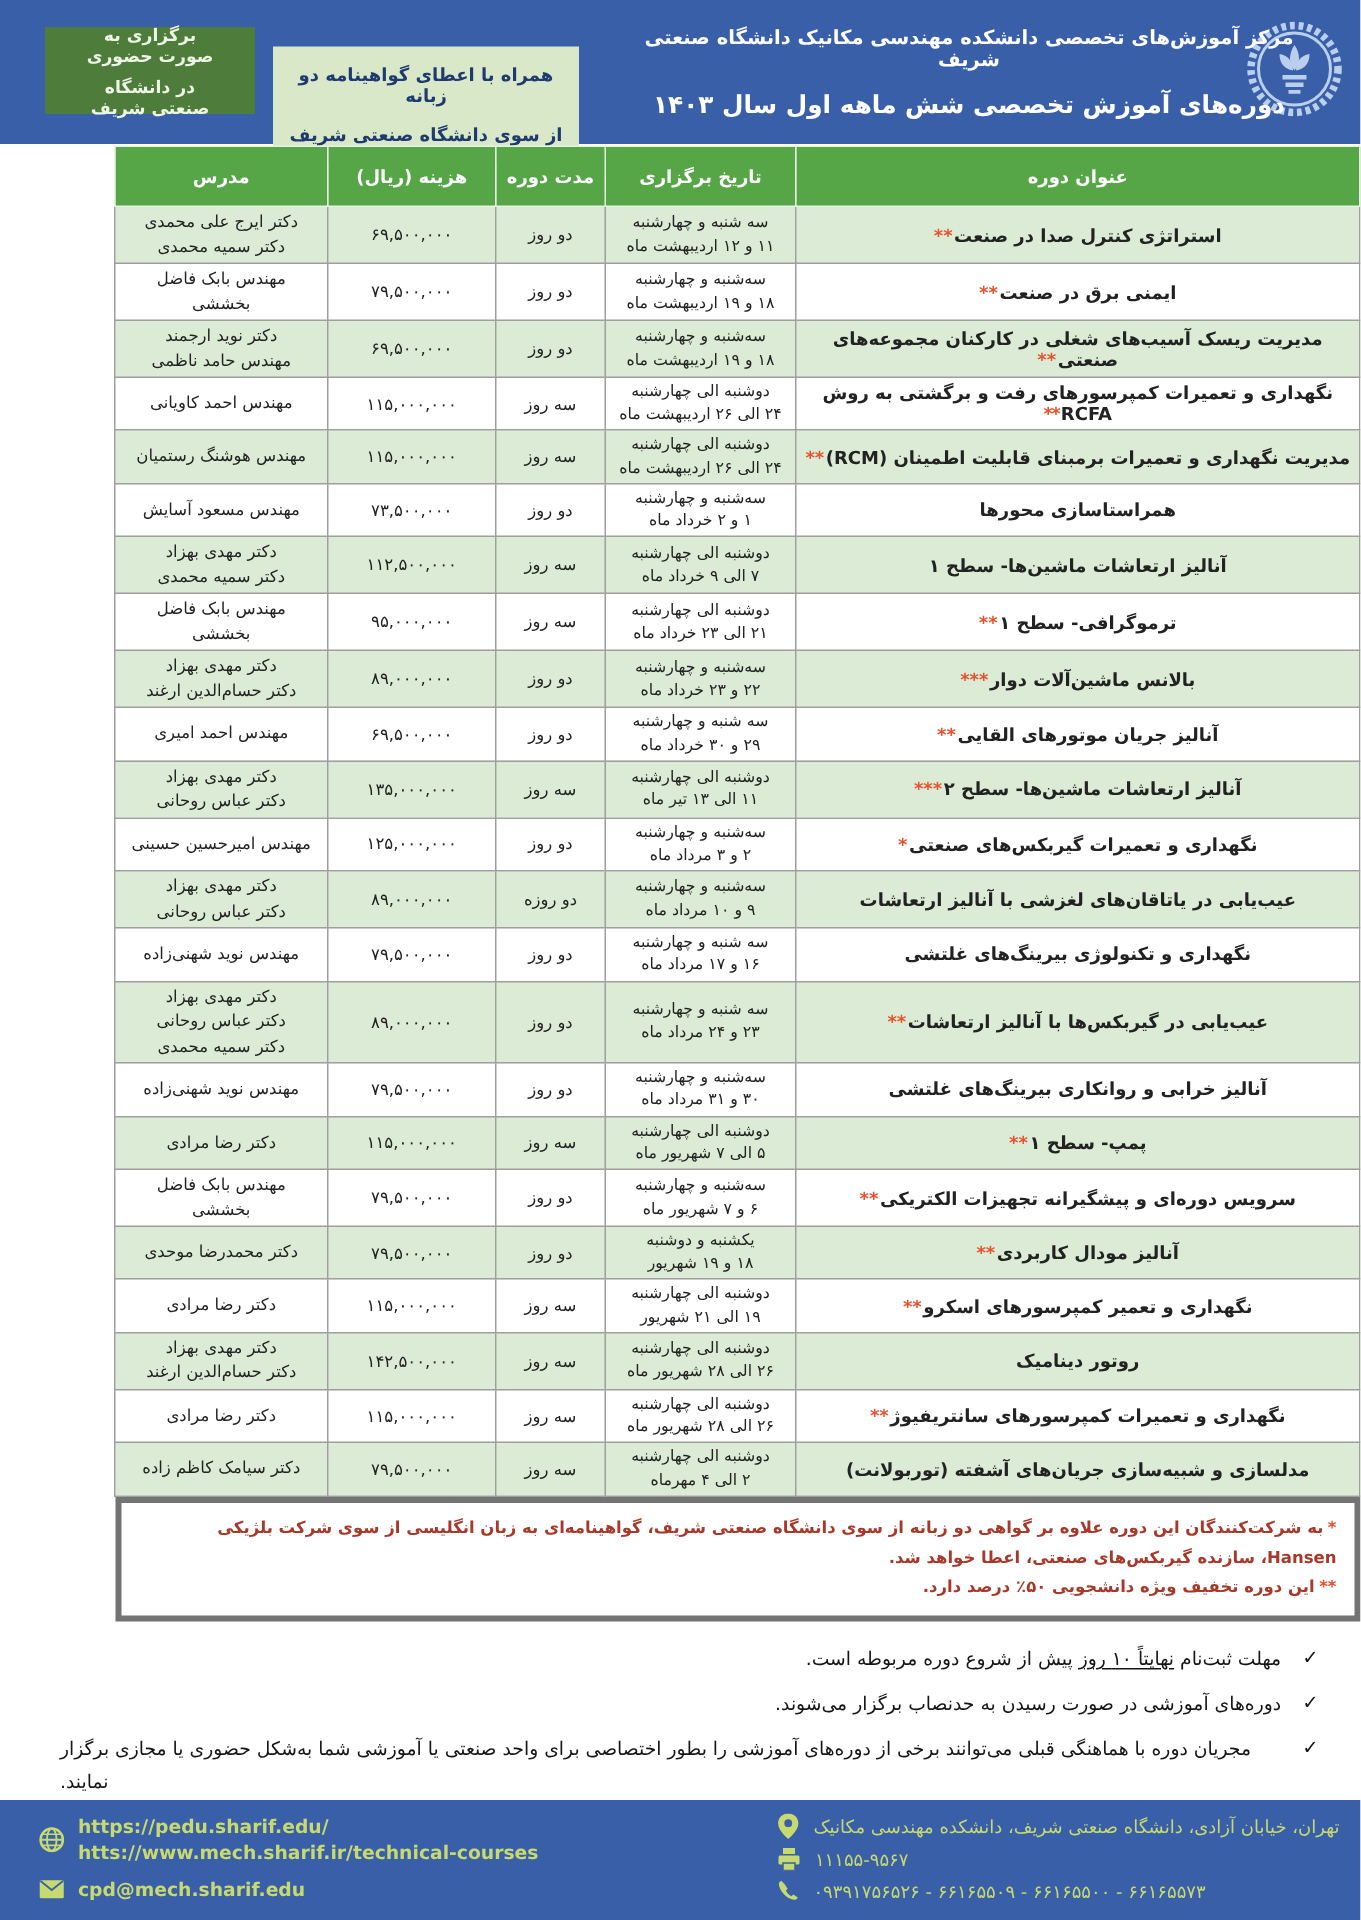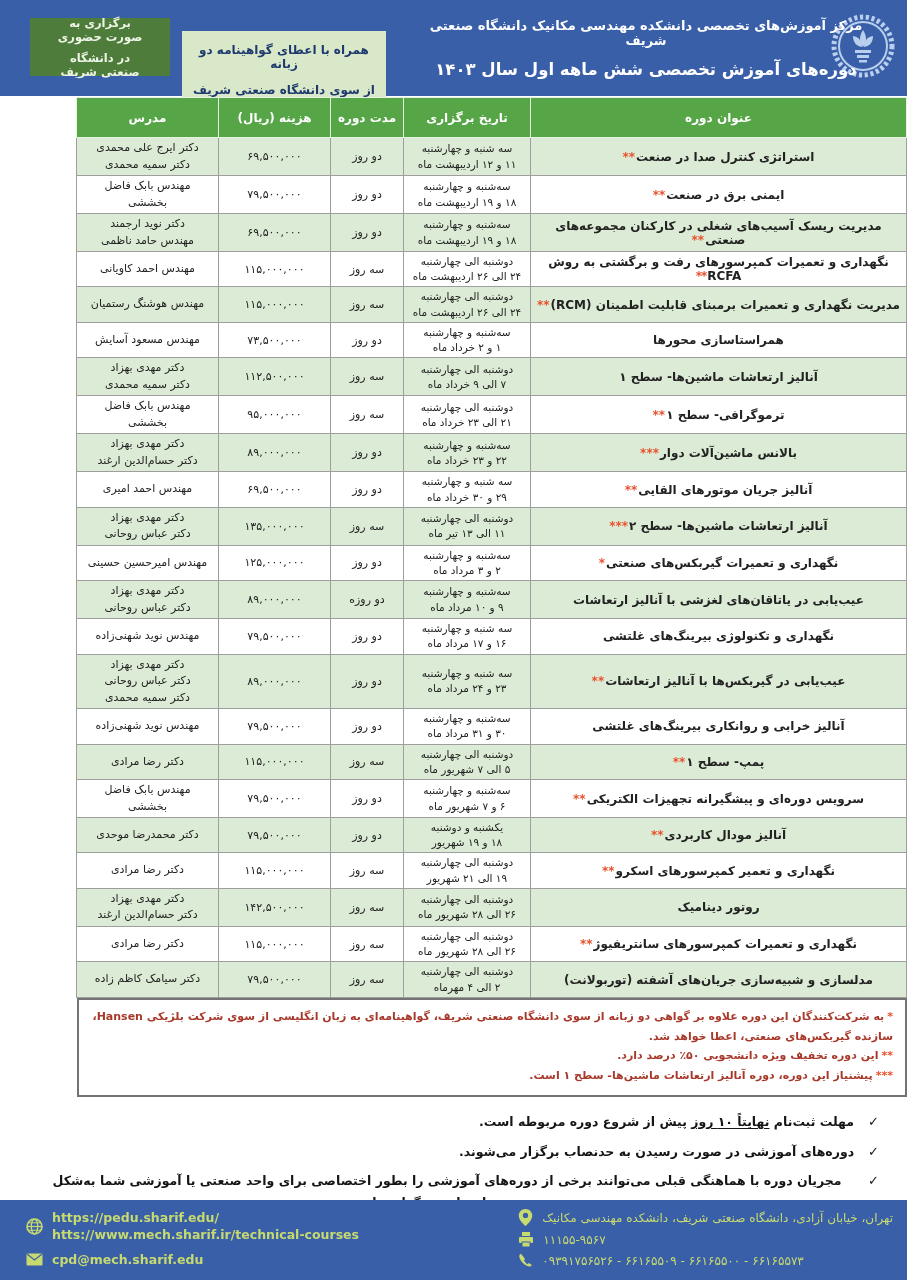--- a/index.html
+++ b/index.html
@@ -39,7 +39,7 @@
   .c-cost{font-size:11px;letter-spacing:0.5px;}
   .c-inst{font-size:11px;line-height:1.5;}
   
-  .footnotes{width:830px;margin-left:75px;margin-top:0;box-sizing:border-box;border:2px solid #737373;
+  .footnotes{width:830px;margin-left:75px;margin-top:0;box-sizing:border-box;border:4px solid #737373;
           background:#fff;padding:7px 12px 9px 12px;}
   .fn-line{font-size:11px;font-weight:bold;color:var(--footnote);line-height:1.8;text-align:right;}
   .fn-line .stars{color:var(--star);letter-spacing:-1px;margin-left:3px;}

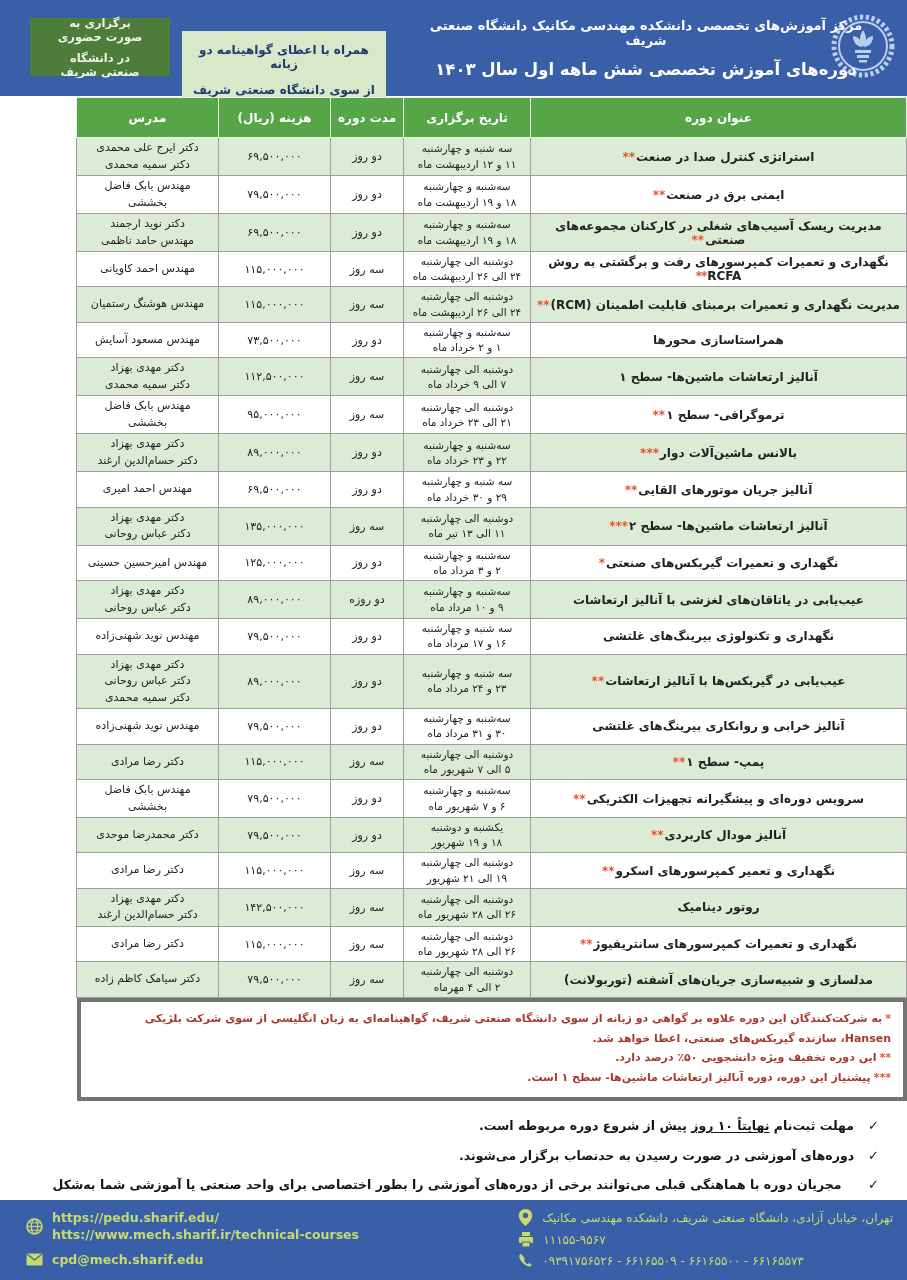--- a/index.html
+++ b/index.html
@@ -407,7 +407,6 @@
     <div class="footnotes">
         <div class="fn-line"><span class="stars">*</span><span>به شرکت‌کنندگان این دوره علاوه بر گواهی دو زبانه از سوی دانشگاه صنعتی شریف، گواهینامه‌ای به زبان انگلیسی از سوی شرکت بلژیکی Hansen، سازنده گیربکس‌های صنعتی، اعطا خواهد شد.</span></div>
         <div class="fn-line"><span class="stars">**</span><span>این دوره تخفیف ویژه دانشجویی ۵۰٪ درصد دارد.</span></div>
-        <div class="fn-line"><span class="stars">***</span><span>پیشنیاز این دوره، دوره آنالیز ارتعاشات ماشین‌ها- سطح ۱ است.</span></div>
       </div>
 
     <div class="notes">

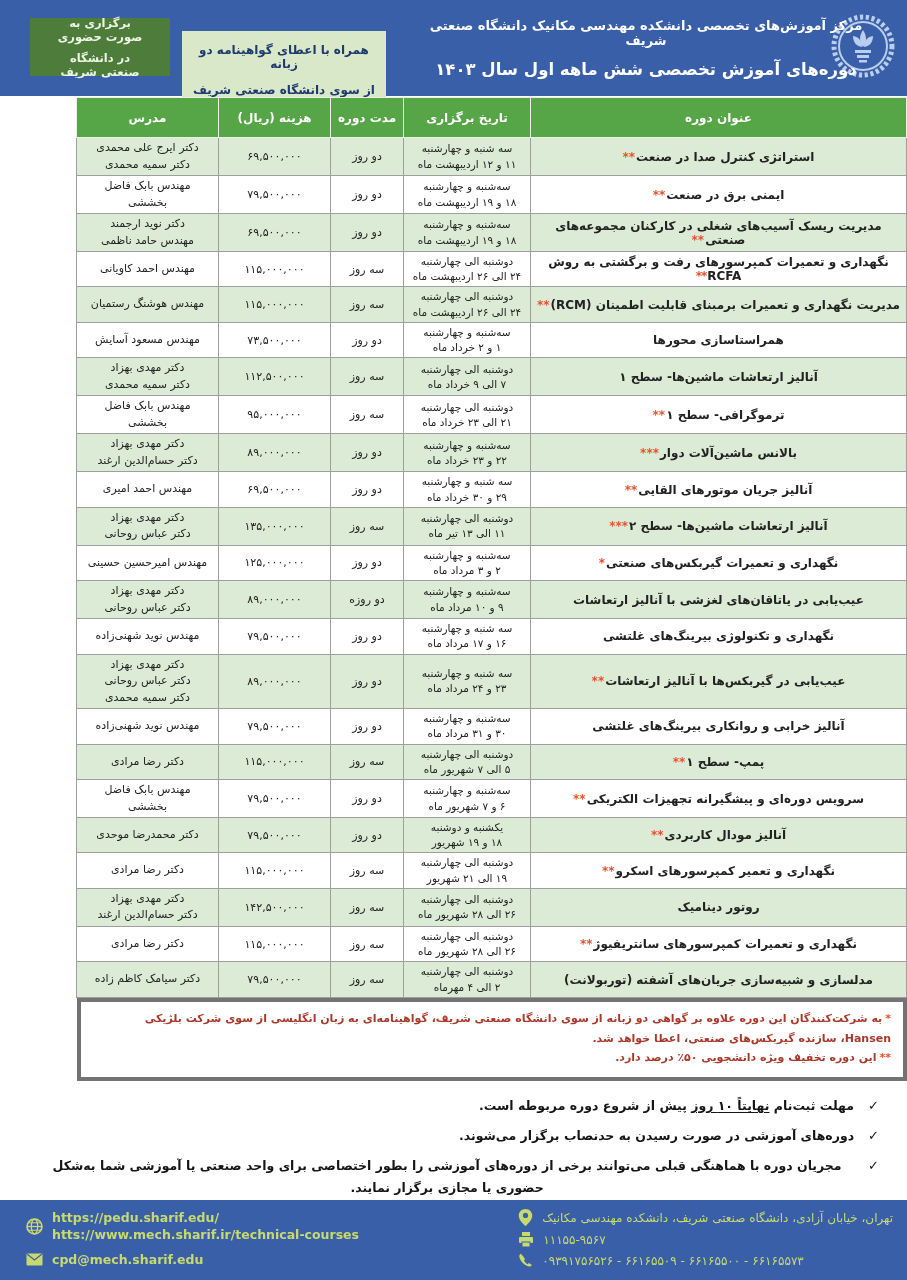--- a/index.html
+++ b/index.html
@@ -47,7 +47,7 @@
   .notes{margin:14px 28px 0 40px;}
   .note{display:flex;gap:14px;margin-bottom:7px;font-size:12.5px;color:#151515;line-height:1.75;}
   .note .check{font-weight:bold;font-size:13px;flex:0 0 auto;}
-  .note .ntext{text-align:center;font-weight:bold;}
+  .note .ntext{text-align:left;}
   .note.bold .ntext{font-weight:bold;text-align:justify;}
   .note u{text-underline-offset:2px;}
   

